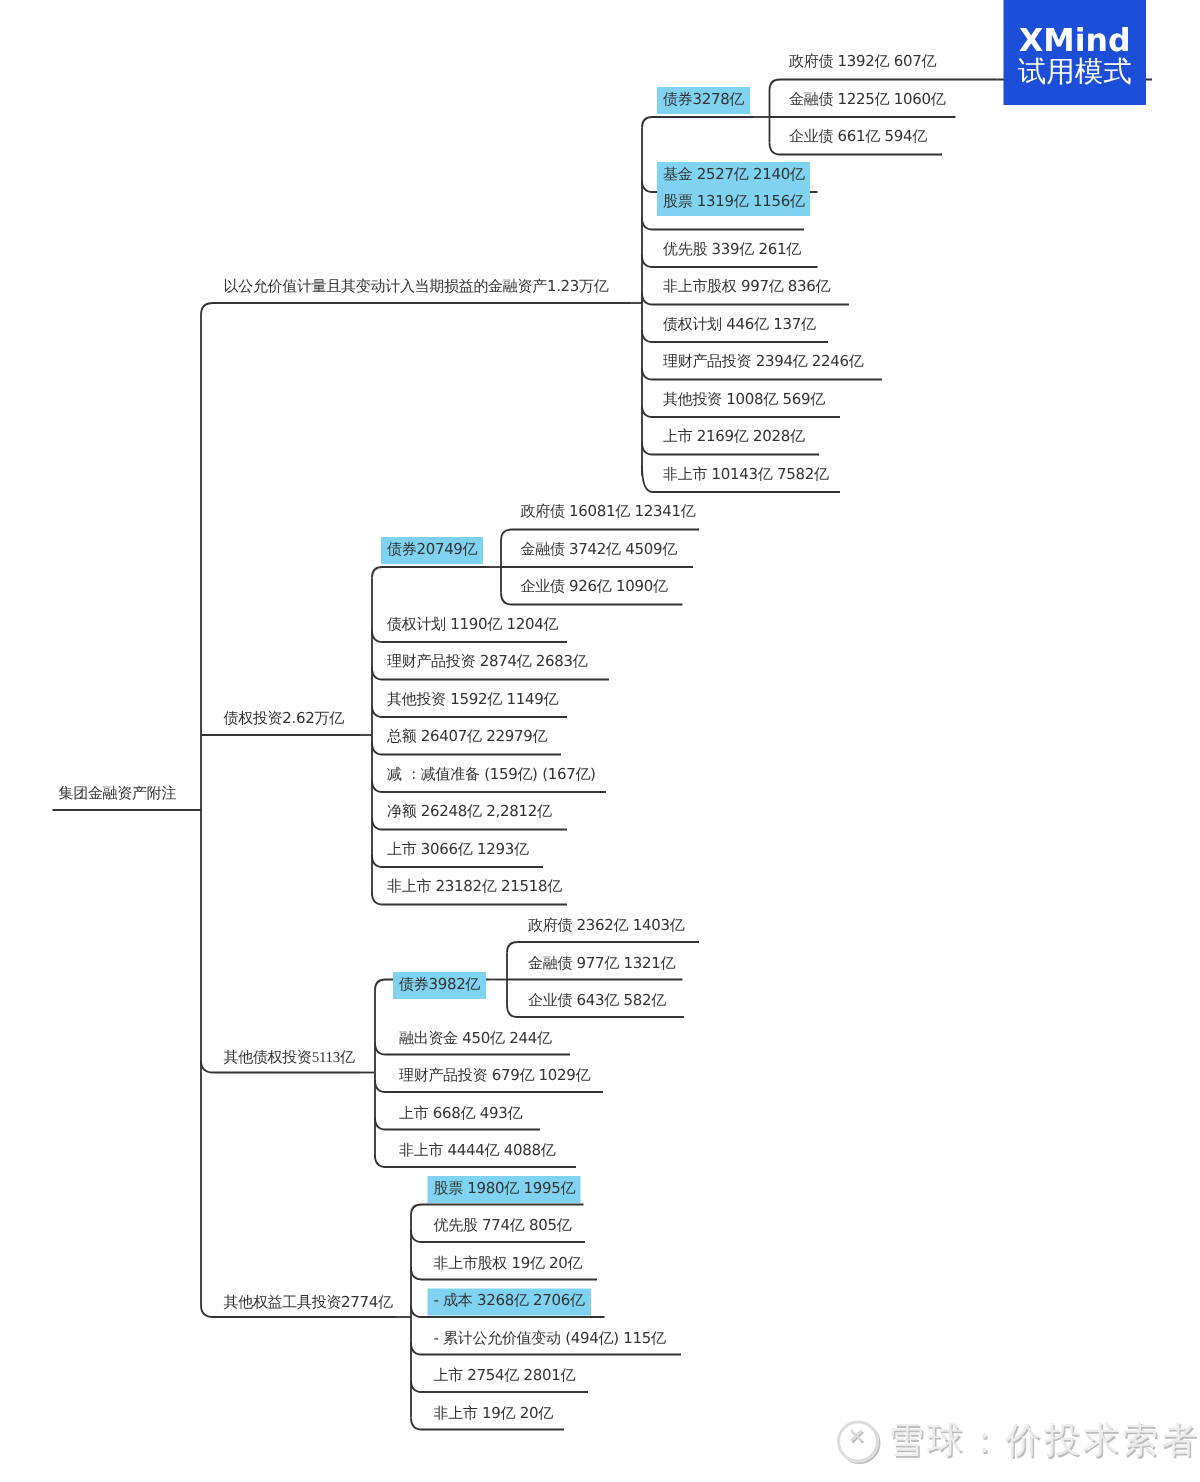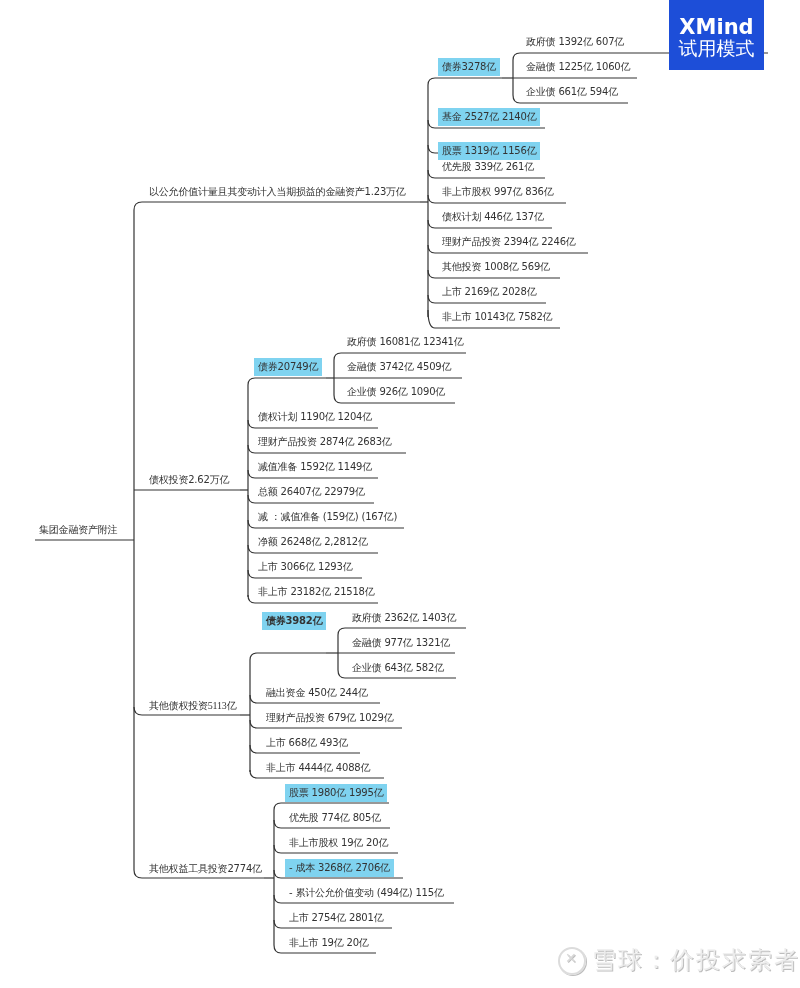--- a/index.html
+++ b/index.html
@@ -110,7 +110,7 @@
   <div class="node" style="left:522px;top:58px;">金融债 1225亿   1060亿</div>
   <div class="node" style="left:522px;top:83px;">企业债 661亿   594亿</div>
   <div class="node hl" style="left:438px;top:108px;">基金 2527亿   2140亿</div>
-  <div class="node hl" style="left:438px;top:142px;">股票 1319亿  1156亿</div>
+  <div class="node hl" style="left:438px;top:126px;">股票 1319亿  1156亿</div>
   <div class="node" style="left:438px;top:158px;">优先股 339亿   261亿</div>
   <div class="node" style="left:438px;top:183px;">非上市股权 997亿   836亿</div>
   <div class="node" style="left:438px;top:208px;">债权计划 446亿  137亿</div>

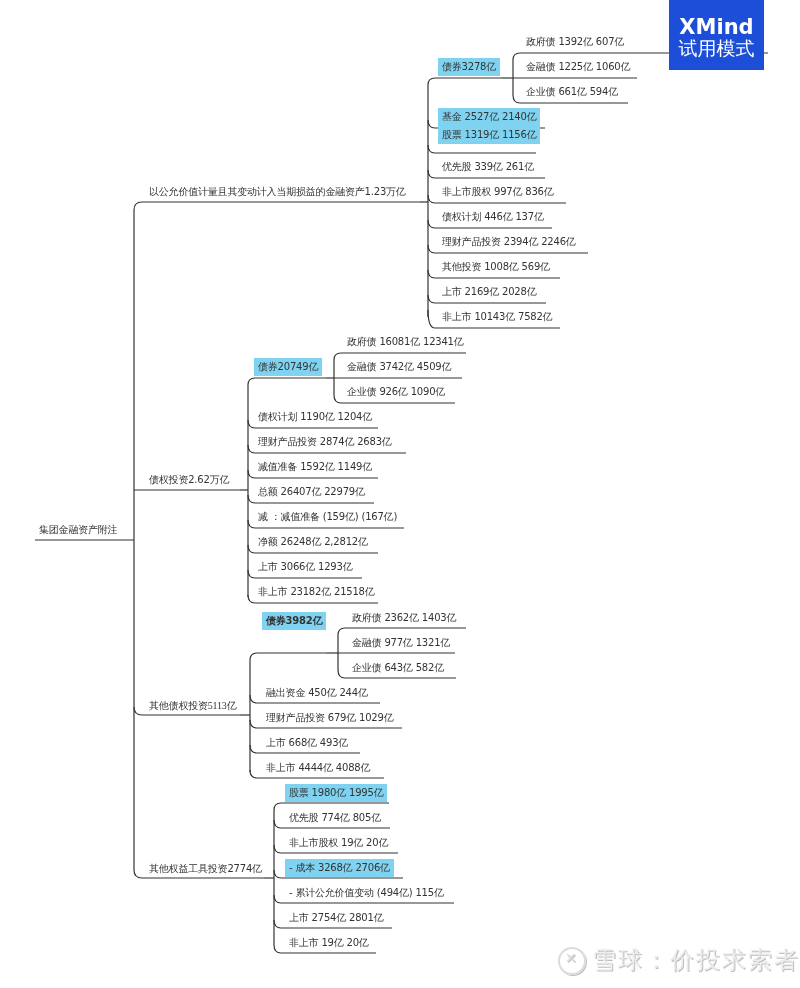--- a/index.html
+++ b/index.html
@@ -125,7 +125,7 @@
   <div class="node" style="left:343px;top:383px;">企业债 926亿   1090亿</div>
   <div class="node" style="left:254px;top:408px;">债权计划 1190亿   1204亿</div>
   <div class="node" style="left:254px;top:433px;">理财产品投资 2874亿   2683亿</div>
-  <div class="node" style="left:254px;top:458px;">减值准备 1592亿   1149亿</div>
+  <div class="node" style="left:254px;top:458px;">其他投资 1592亿   1149亿</div>
   <div class="node" style="left:254px;top:483px;">总额 26407亿   22979亿</div>
   <div class="node" style="left:254px;top:508px;">减 ：减值准备 (159亿)   (167亿)</div>
   <div class="node" style="left:254px;top:533px;">净额 26248亿   2,2812亿</div>

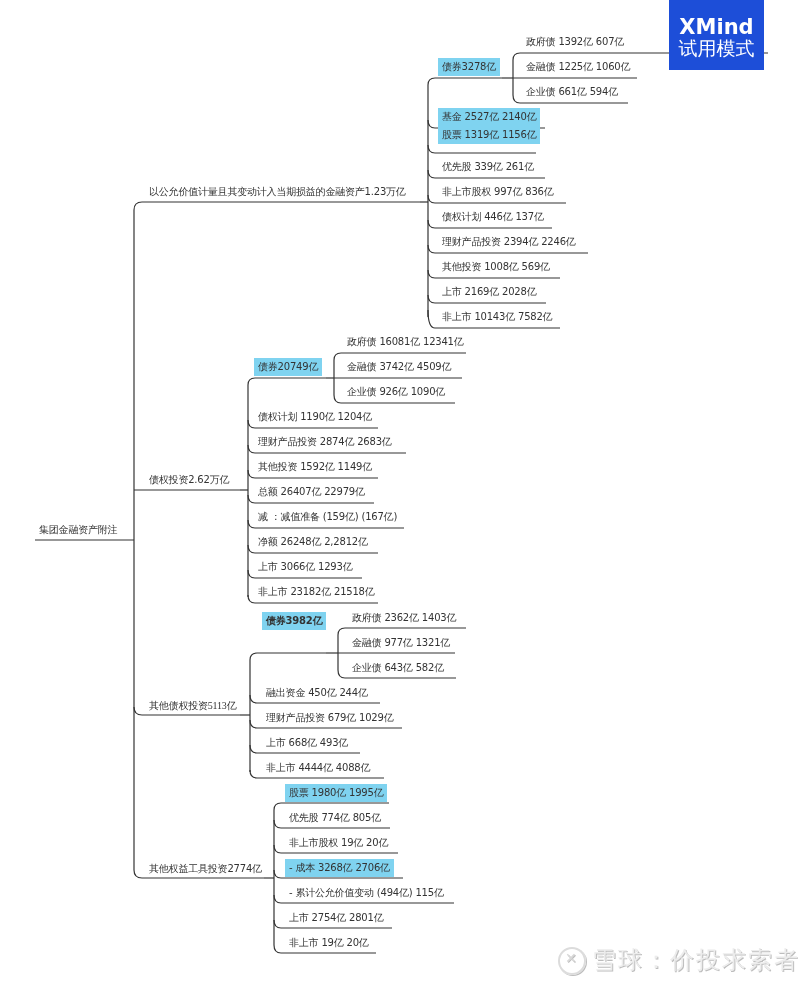--- a/index.html
+++ b/index.html
@@ -132,7 +132,7 @@
   <div class="node" style="left:254px;top:558px;">上市 3066亿   1293亿</div>
   <div class="node" style="left:254px;top:583px;">非上市 23182亿   21518亿</div>
 
-  <div class="node hl" style="left:262px;top:612px;font-weight:bold;">债券3982亿</div>
+  <div class="node hl" style="left:262px;top:648px;">债券3982亿</div>
   <div class="node" style="left:348px;top:609px;">政府债 2362亿   1403亿</div>
   <div class="node" style="left:348px;top:634px;">金融债 977亿   1321亿</div>
   <div class="node" style="left:348px;top:659px;">企业债 643亿   582亿</div>

